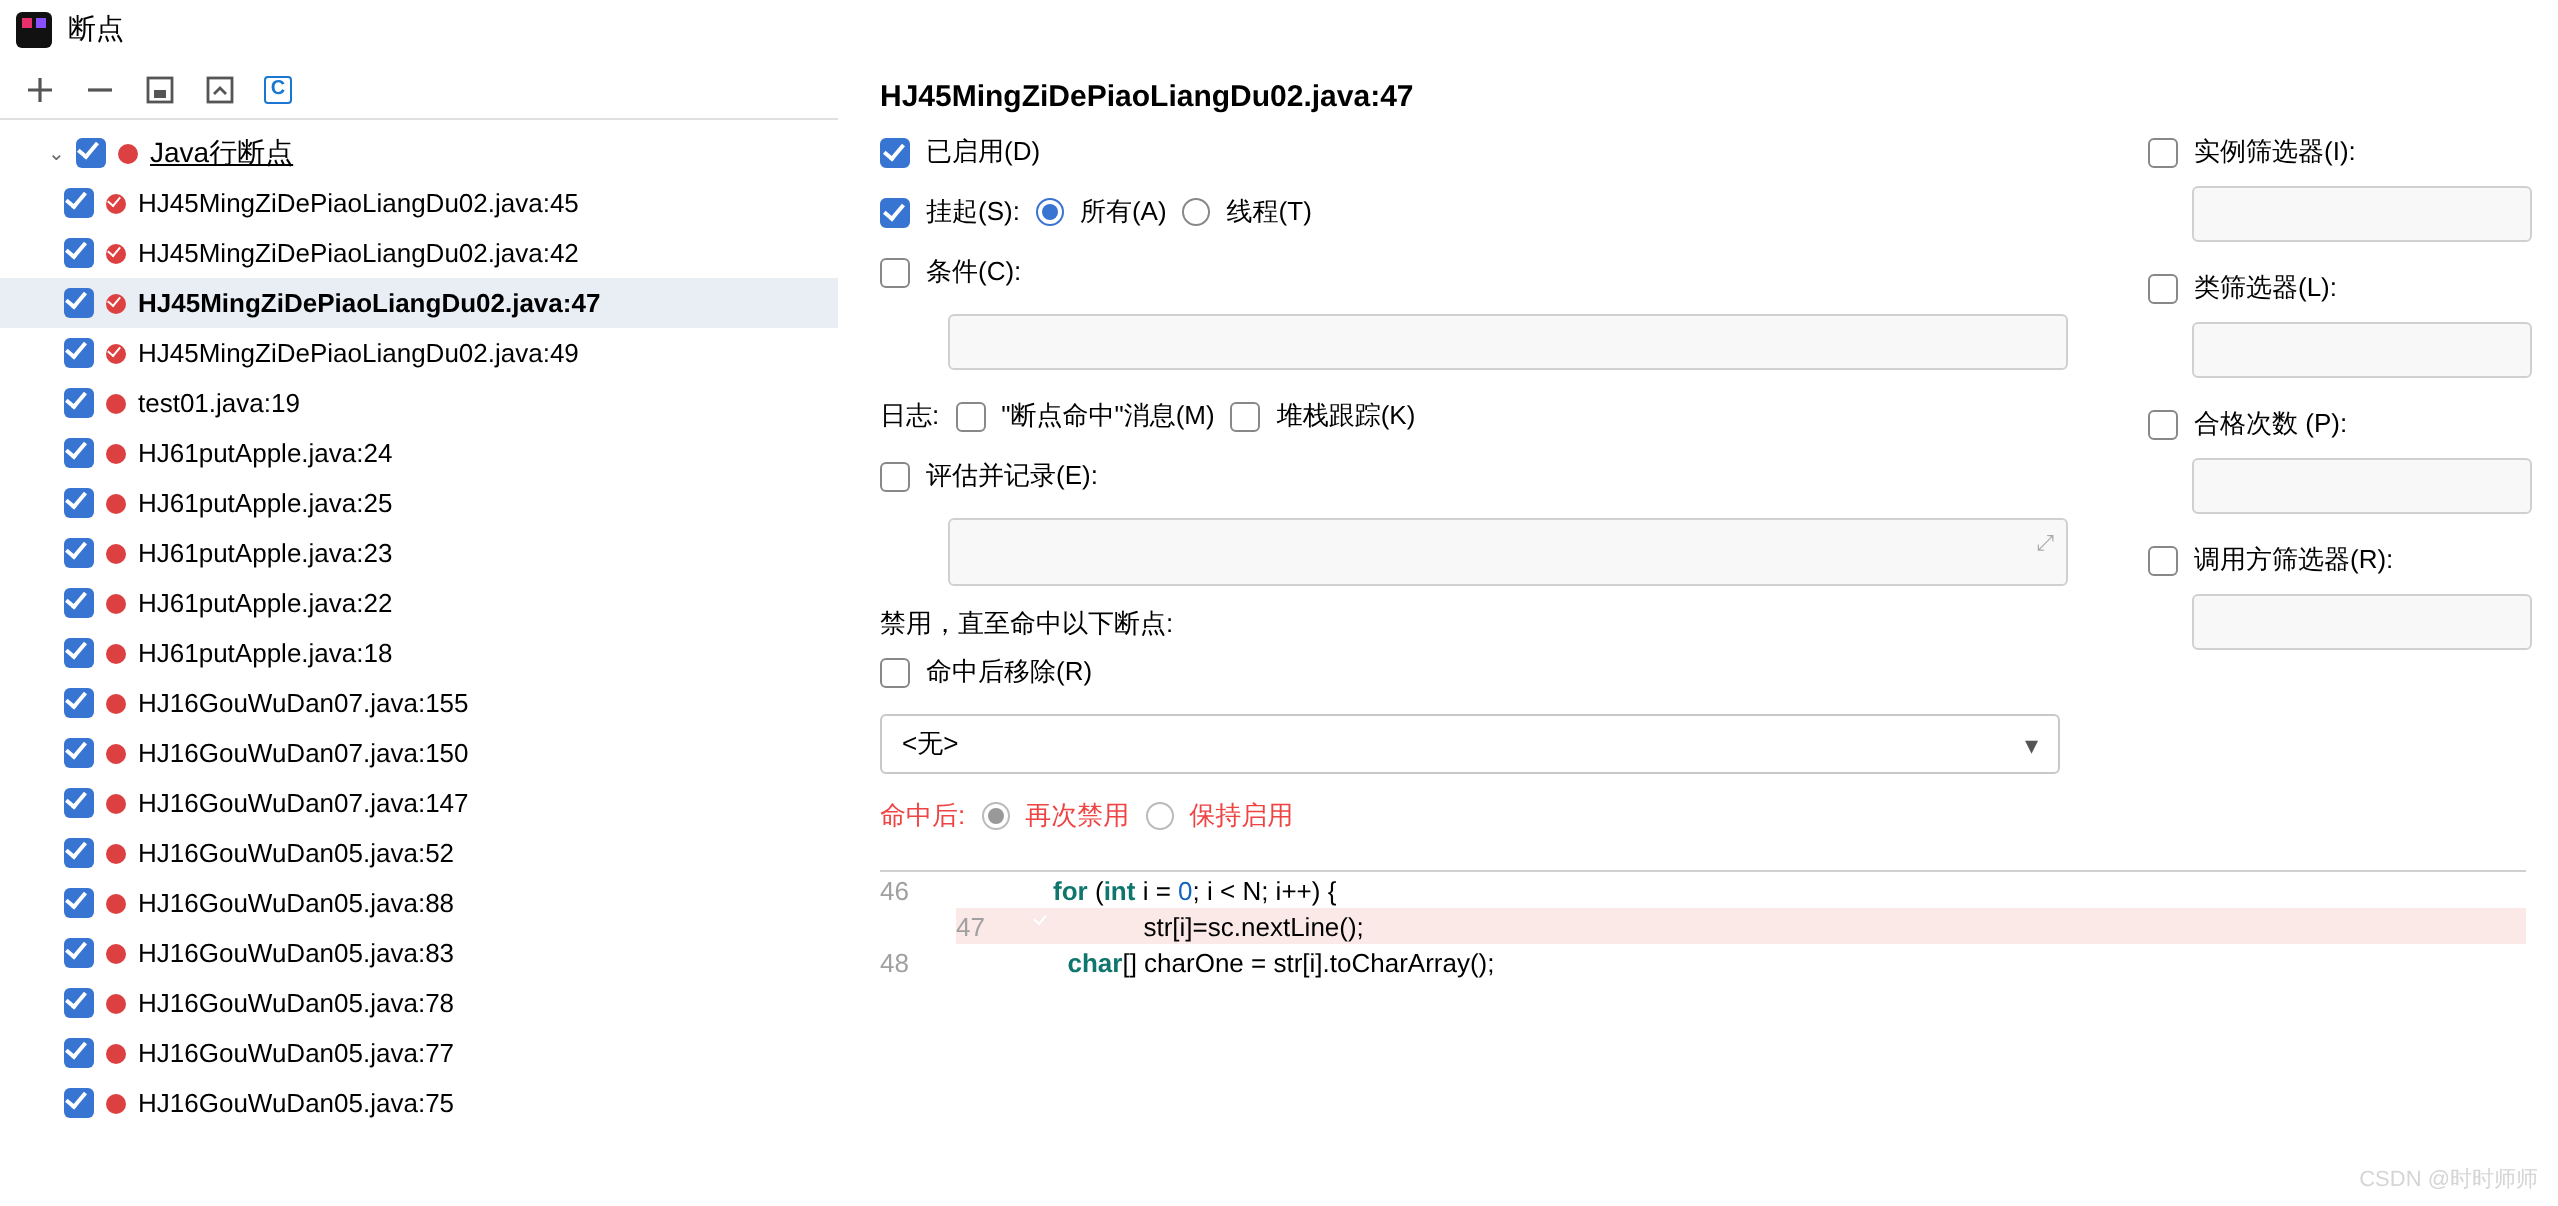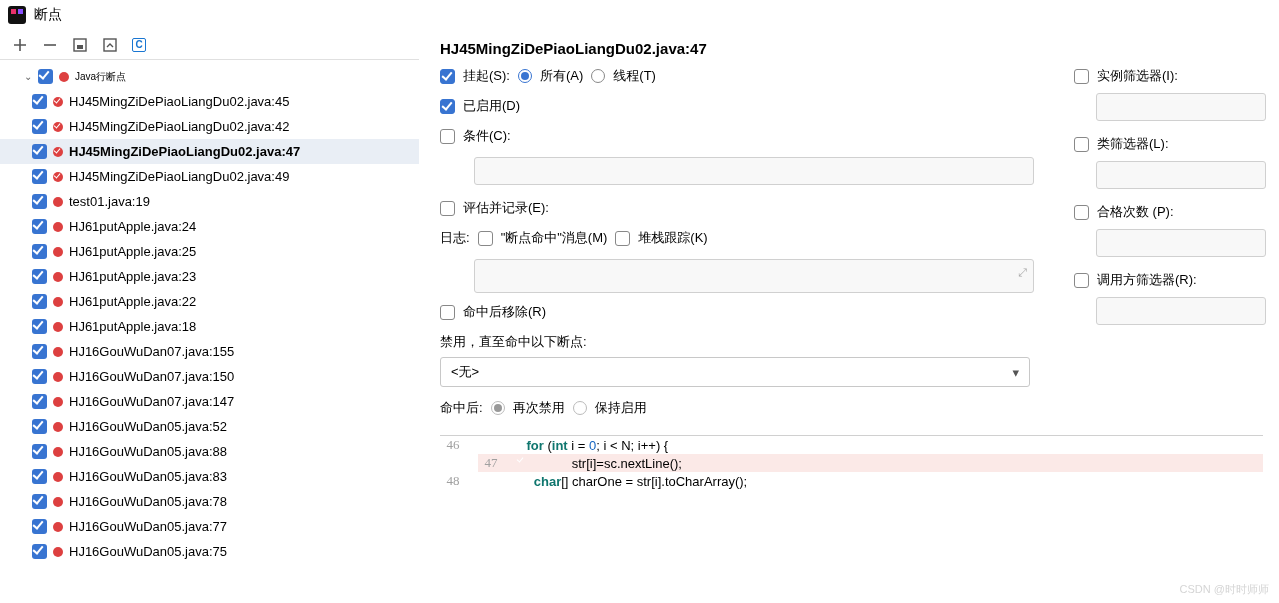--- a/index.html
+++ b/index.html
@@ -24,7 +24,7 @@
 .dot.check::after { content:""; position:absolute; left:2px; top:0px; width:3px; height:5px; border:solid #fff; border-width:0 1.5px 1.5px 0; transform:rotate(40deg); }
 .tree-row .label { font-size:13px; }
 .tree-row.selected .label { font-weight:600; }
-.tree-row.root .label { font-size:10px; }
+.tree-row.root .label { font-size:14px;text-decoration:underline; }
 
 .right { flex:1; padding:10px 16px 0 20px; display:flex; flex-direction:column; overflow:hidden; position:relative; }
 .right h1 { font-size:15px; font-weight:700; margin-bottom:10px; }

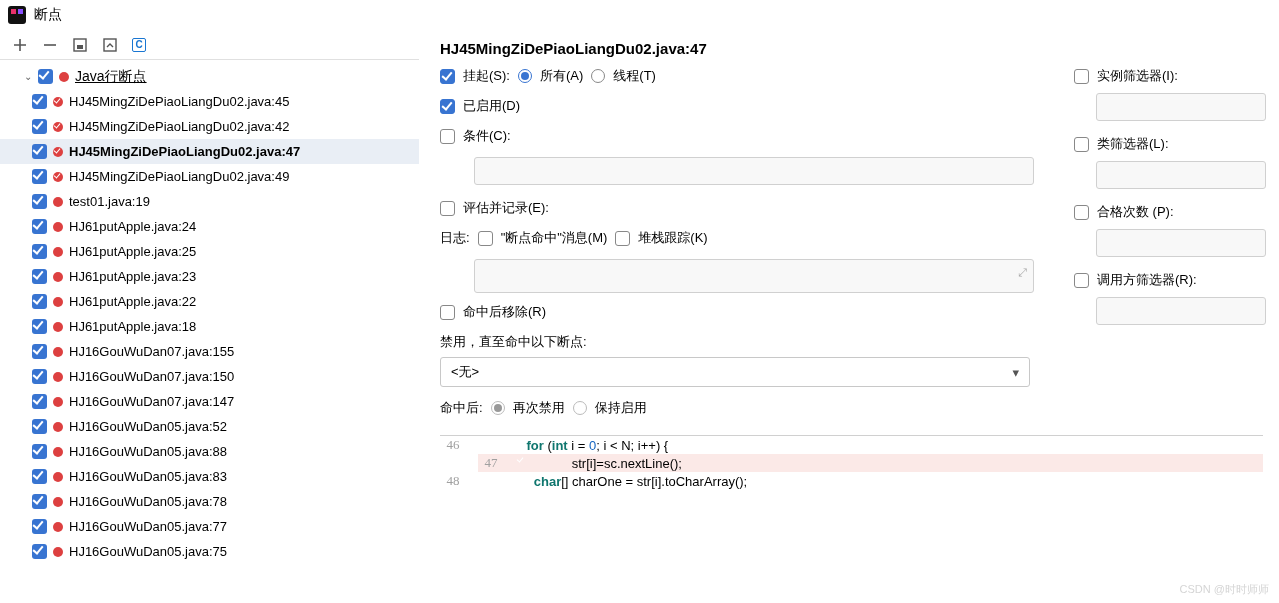--- a/index.html
+++ b/index.html
@@ -216,6 +216,10 @@
       <div class="col-left">
         <div class="form-row">
           <span class="chkbox checked"></span>
+          <span>已启用(D)</span>
+        </div>
+        <div class="form-row">
+          <span class="chkbox checked"></span>
           <span>挂起(S):</span>
           <span class="radio checked"></span>
           <span>所有(A)</span>
@@ -223,10 +227,6 @@
           <span>线程(T)</span>
         </div>
         <div class="form-row">
-          <span class="chkbox checked"></span>
-          <span>已启用(D)</span>
-        </div>
-        <div class="form-row">
           <span class="chkbox"></span>
           <span>条件(C):</span>
         </div>

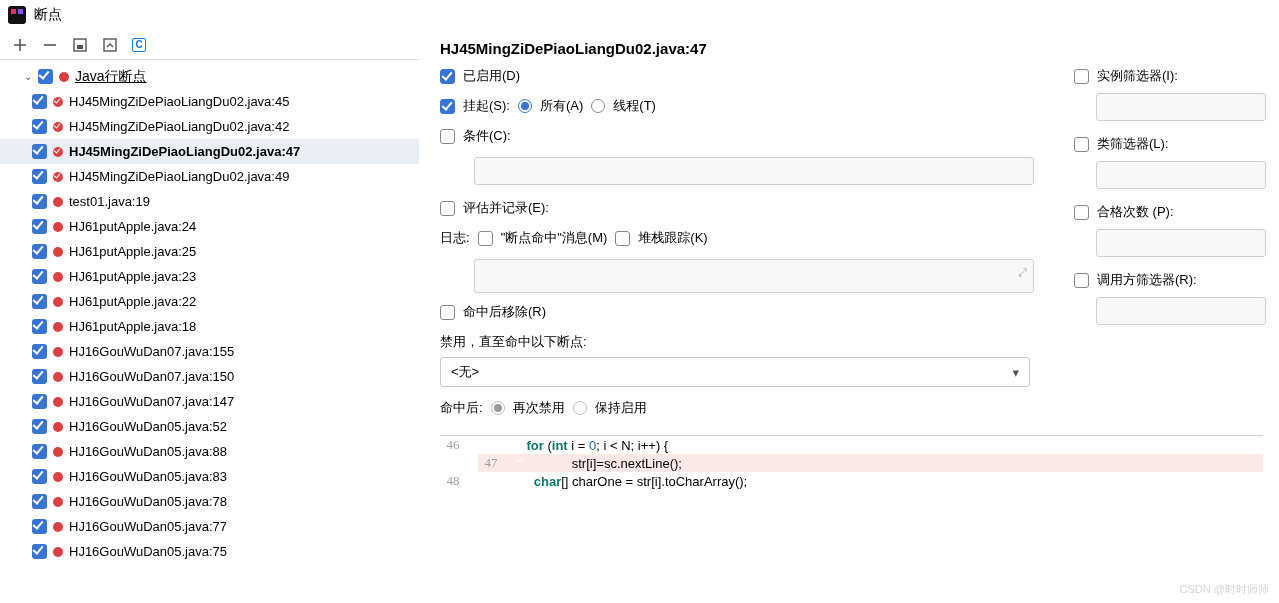--- a/index.html
+++ b/index.html
@@ -233,15 +233,15 @@
         <div class="input-field field-cond"></div>
 
         <div class="form-row">
+          <span>日志:</span>
+          <span class="chkbox"></span>
+          <span>"断点命中"消息(M)</span>
+          <span class="chkbox"></span>
+          <span>堆栈跟踪(K)</span>
+        </div>
+        <div class="form-row">
           <span class="chkbox"></span>
           <span>评估并记录(E):</span>
-        </div>
-        <div class="form-row">
-          <span>日志:</span>
-          <span class="chkbox"></span>
-          <span>"断点命中"消息(M)</span>
-          <span class="chkbox"></span>
-          <span>堆栈跟踪(K)</span>
         </div>
         <div class="input-field field-eval">
           <span class="expand">⤢</span>

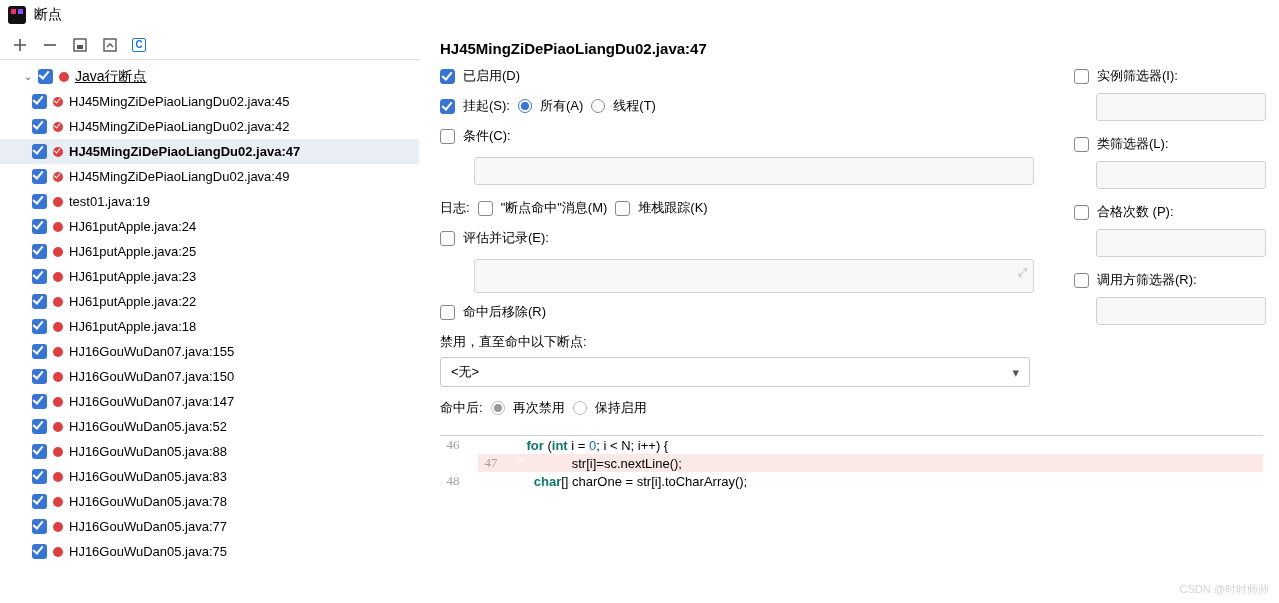--- a/index.html
+++ b/index.html
@@ -246,12 +246,12 @@
         <div class="input-field field-eval">
           <span class="expand">⤢</span>
         </div>
-        <div class="form-row">
-          <span class="chkbox"></span>
-          <span>命中后移除(R)</span>
-        </div>
         <div class="form-row" style="margin-bottom:6px">
           <span>禁用，直至命中以下断点:</span>
+        </div>
+        <div class="form-row">
+          <span class="chkbox"></span>
+          <span>命中后移除(R)</span>
         </div>
         <div class="select-field">
           <span>&lt;无&gt;</span>

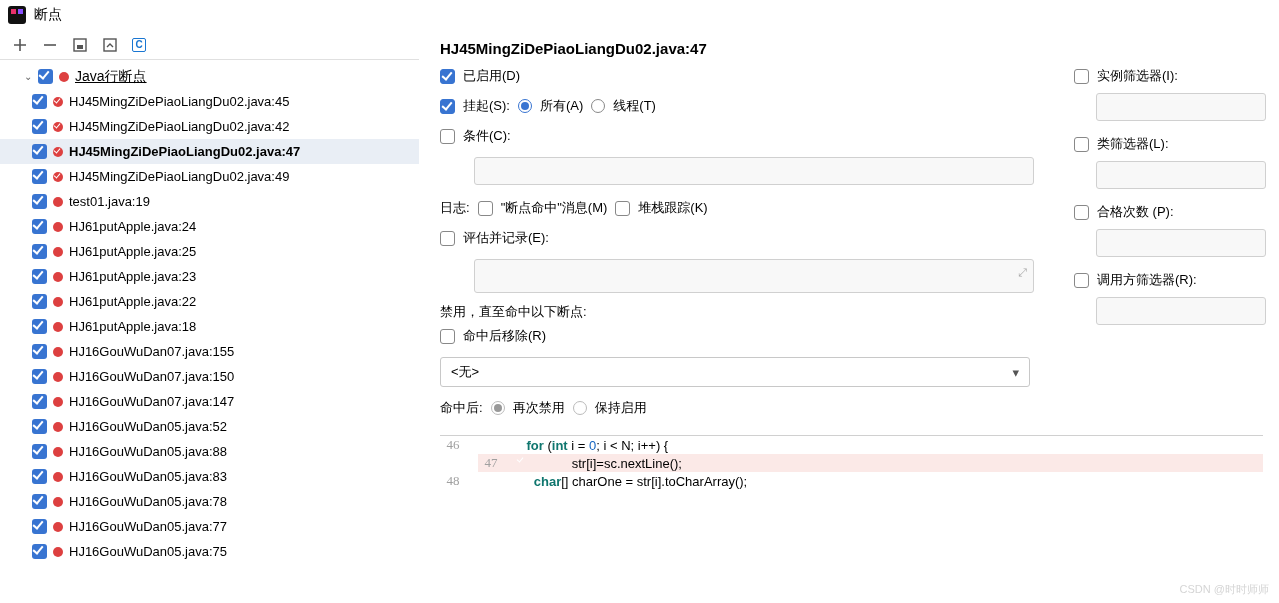--- a/index.html
+++ b/index.html
@@ -37,7 +37,7 @@
 .radio.checked::after { content:""; position:absolute; left:2px; top:2px; width:8px; height:8px; background:#3874d1; border-radius:50%; }
 .radio.disabled { border-color:#bbb; }
 .radio.disabled.checked::after { background:#999; }
-.grey { color:#000000; }
+.grey { color:#ef4444; }
 
 .input-field { border:1px solid #d0d0d0; border-radius:3px; height:28px; background:#f8f8f8; }
 .field-cond { width:560px; margin-left:34px; margin-bottom:14px; }

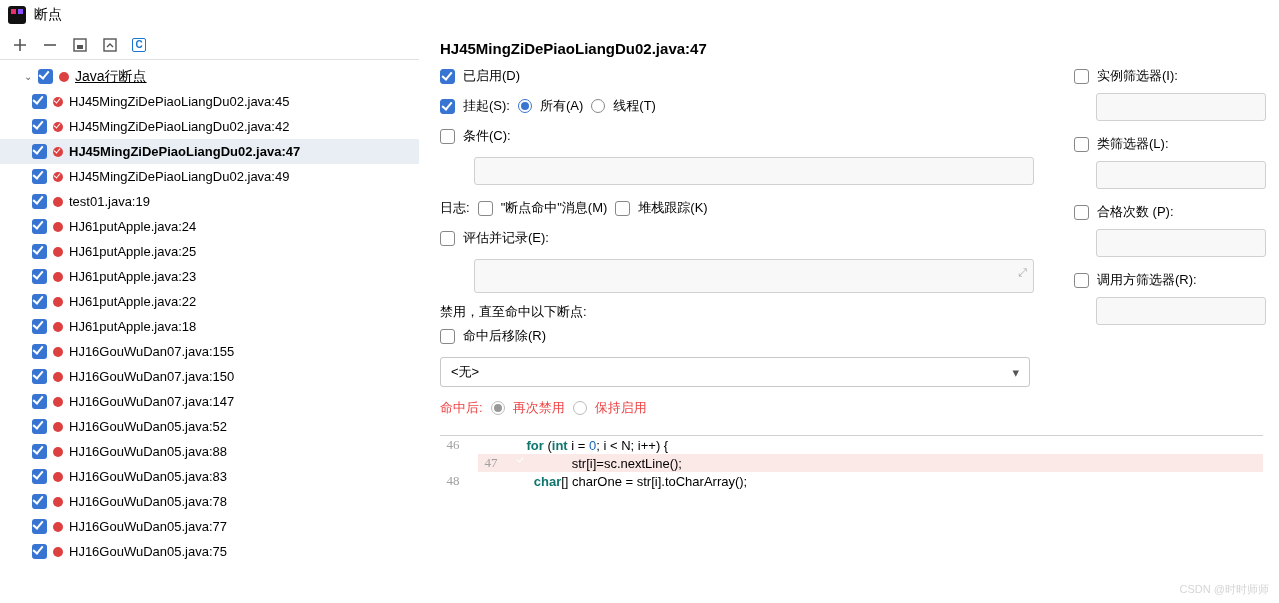--- a/index.html
+++ b/index.html
@@ -54,7 +54,7 @@
 
 .code-preview { border-top:1px solid #d0d0d0; margin-top:6px; font-family:Consolas,monospace; font-size:12.5px; background:#fff; }
 .code-line { display:flex; height:18px; align-items:center; }
-.code-line .ln { width:36px; text-align:center; color:#a0a0a0; padding-right:10px;font-family:Liberation Serif, serif; }
+.code-line .ln { width:36px; text-align:left; color:#a0a0a0; padding-right:10px; }
 .code-line .gutter { width:18px; }
 .code-line .txt { white-space:pre; }
 .code-line.hl { background:#fbe9e7;margin-left:38px; }

